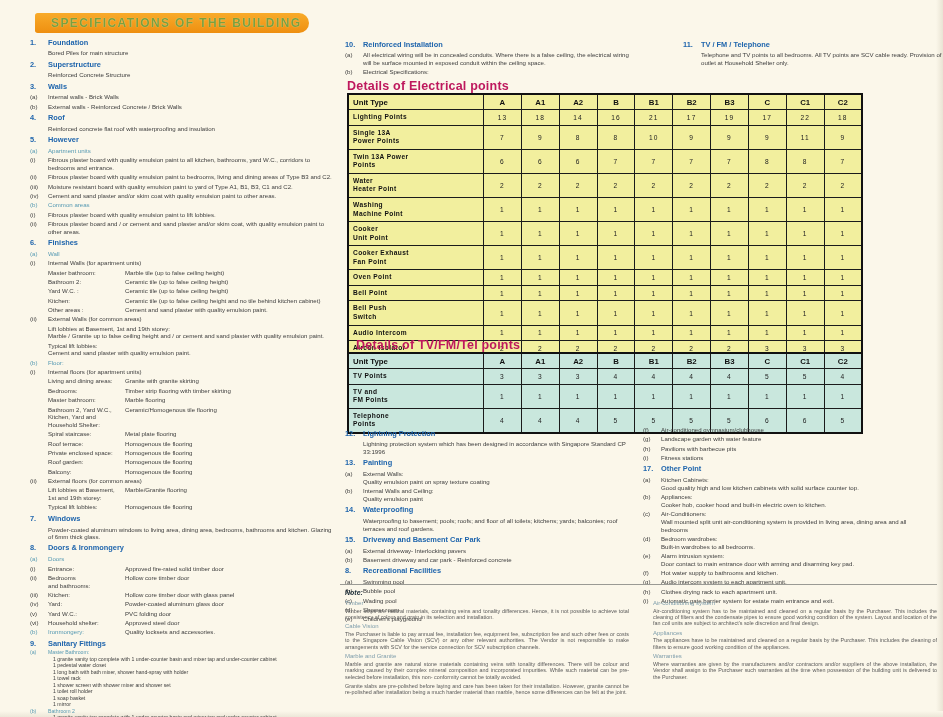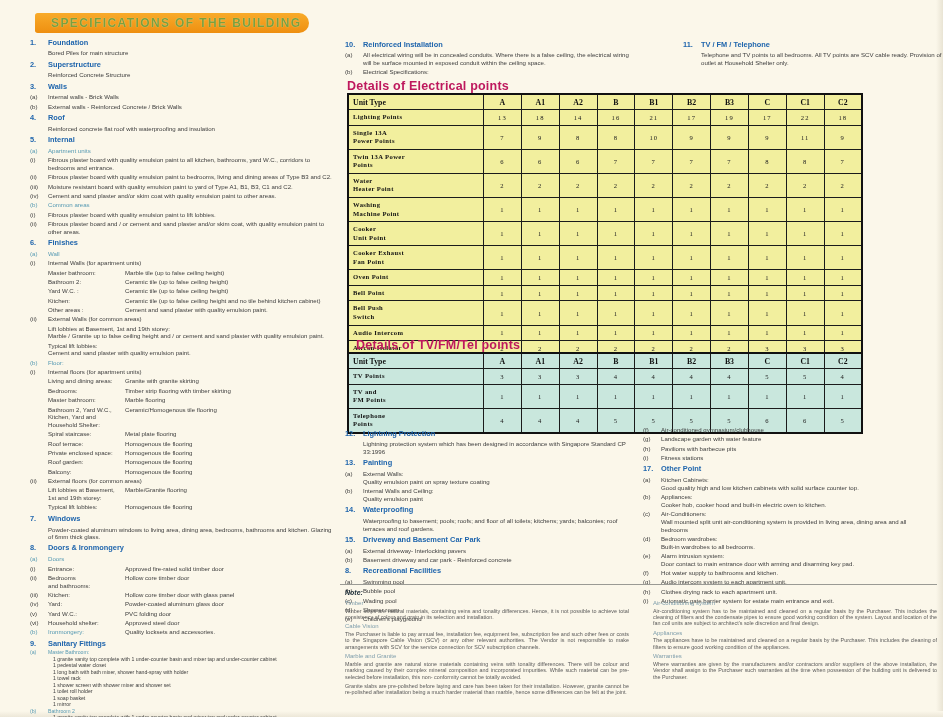--- a/index.html
+++ b/index.html
@@ -39,7 +39,7 @@
   
   .tbl-title{position:absolute;font-size:12.5px;font-weight:bold;color:#be185d;letter-spacing:.2px;}
   .tbl-host{position:absolute;width:516px;}
-  .tbl-host table{border-collapse:collapse;width:100%;table-layout:fixed;border:2px solid #111;font-family:Liberation Serif, serif;}
+  .tbl-host table{border-collapse:collapse;width:100%;table-layout:fixed;border:2px solid #111;}
   .tbl-host th,.tbl-host td{border:1px solid #1b1b1b;}
   .tbl-host th{font-size:7.8px;font-weight:bold;padding:2.5px 0;text-align:center;color:#111;}
   .tbl-host th.first{width:126px;text-align:left;padding:2.5px 4px;}

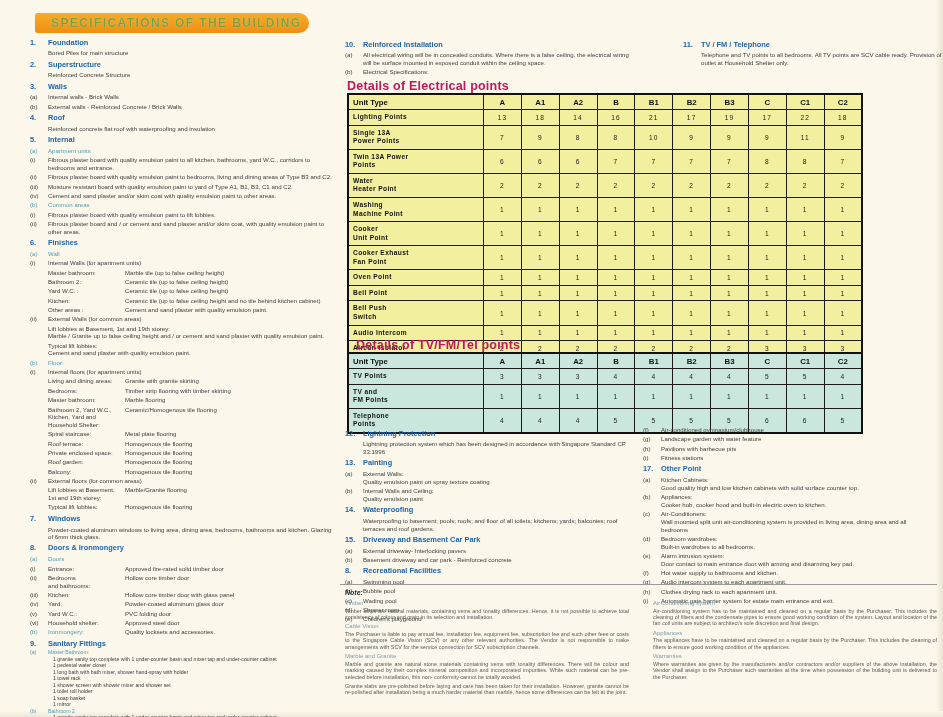--- a/index.html
+++ b/index.html
@@ -115,7 +115,7 @@
       <div class="section">
         <div class="sec-head">
           <span class="sec-num">5.</span>
-          <span class="sec-title">Internal</span>
+          <span class="sec-title">However</span>
         </div>
         <div class="row">
           <span class="tag teal">(a)</span>

